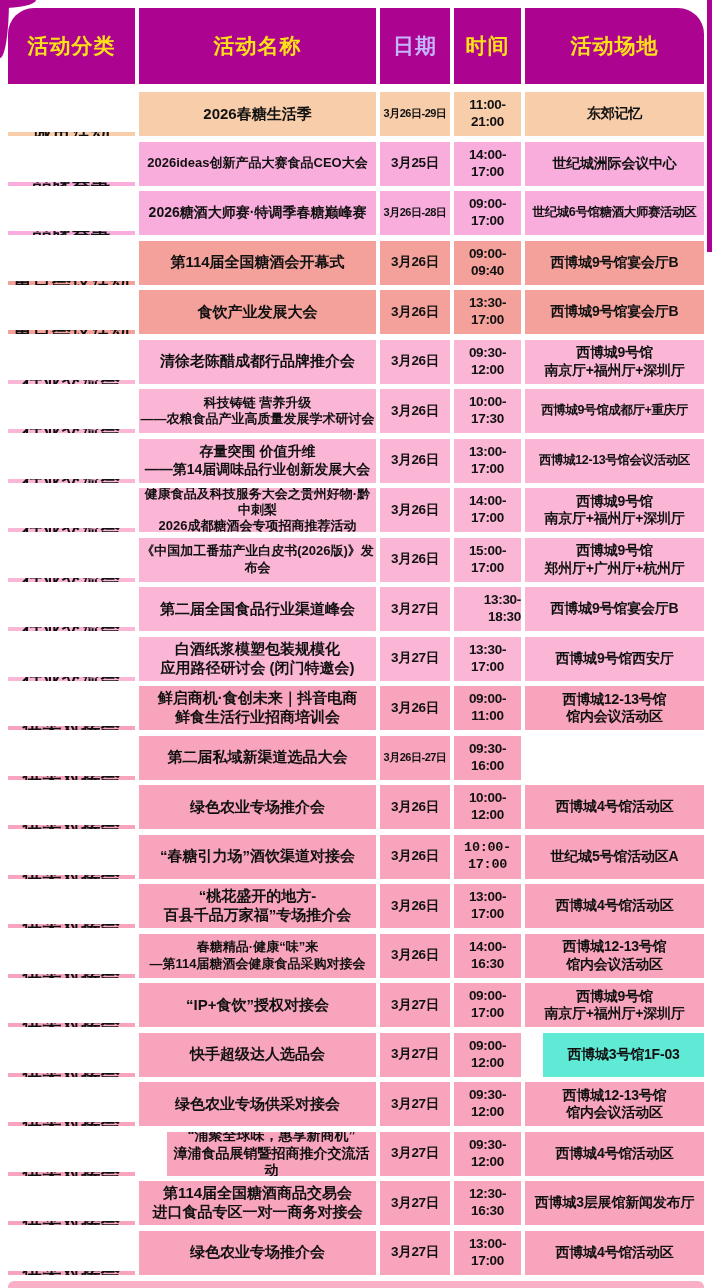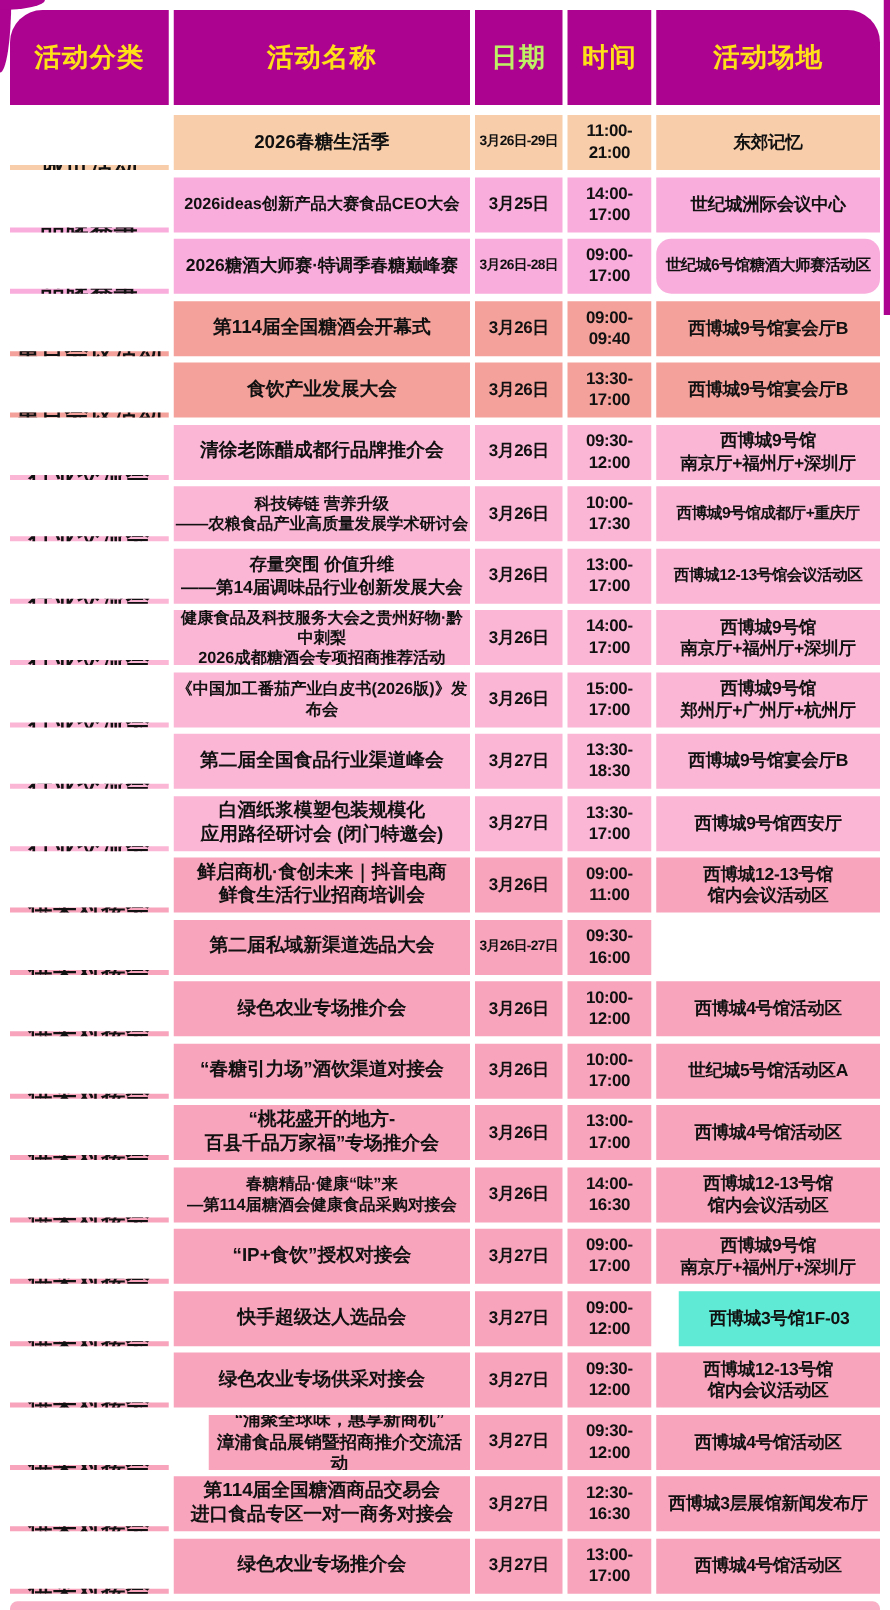--- a/index.html
+++ b/index.html
@@ -48,7 +48,7 @@
   <div class="grid-row header-row">
     <div class="header-cell first" style="background: rgb(172, 3, 144); color: rgb(255, 225, 24);">活动分类</div>
     <div class="header-cell" style="background: rgb(172, 3, 144); color: rgb(255, 225, 24);">活动名称</div>
-    <div class="header-cell" style="background: rgb(172, 3, 144); color: #bef264;">日期</div>
+    <div class="header-cell" style="background: rgb(172, 3, 144); color: #c4b5fd;">日期</div>
     <div class="header-cell" style="background: rgb(172, 3, 144); color: rgb(255, 225, 24);">时间</div>
     <div class="header-cell last" style="background: rgb(172, 3, 144); color: rgb(255, 225, 24);">活动场地</div>
   </div>

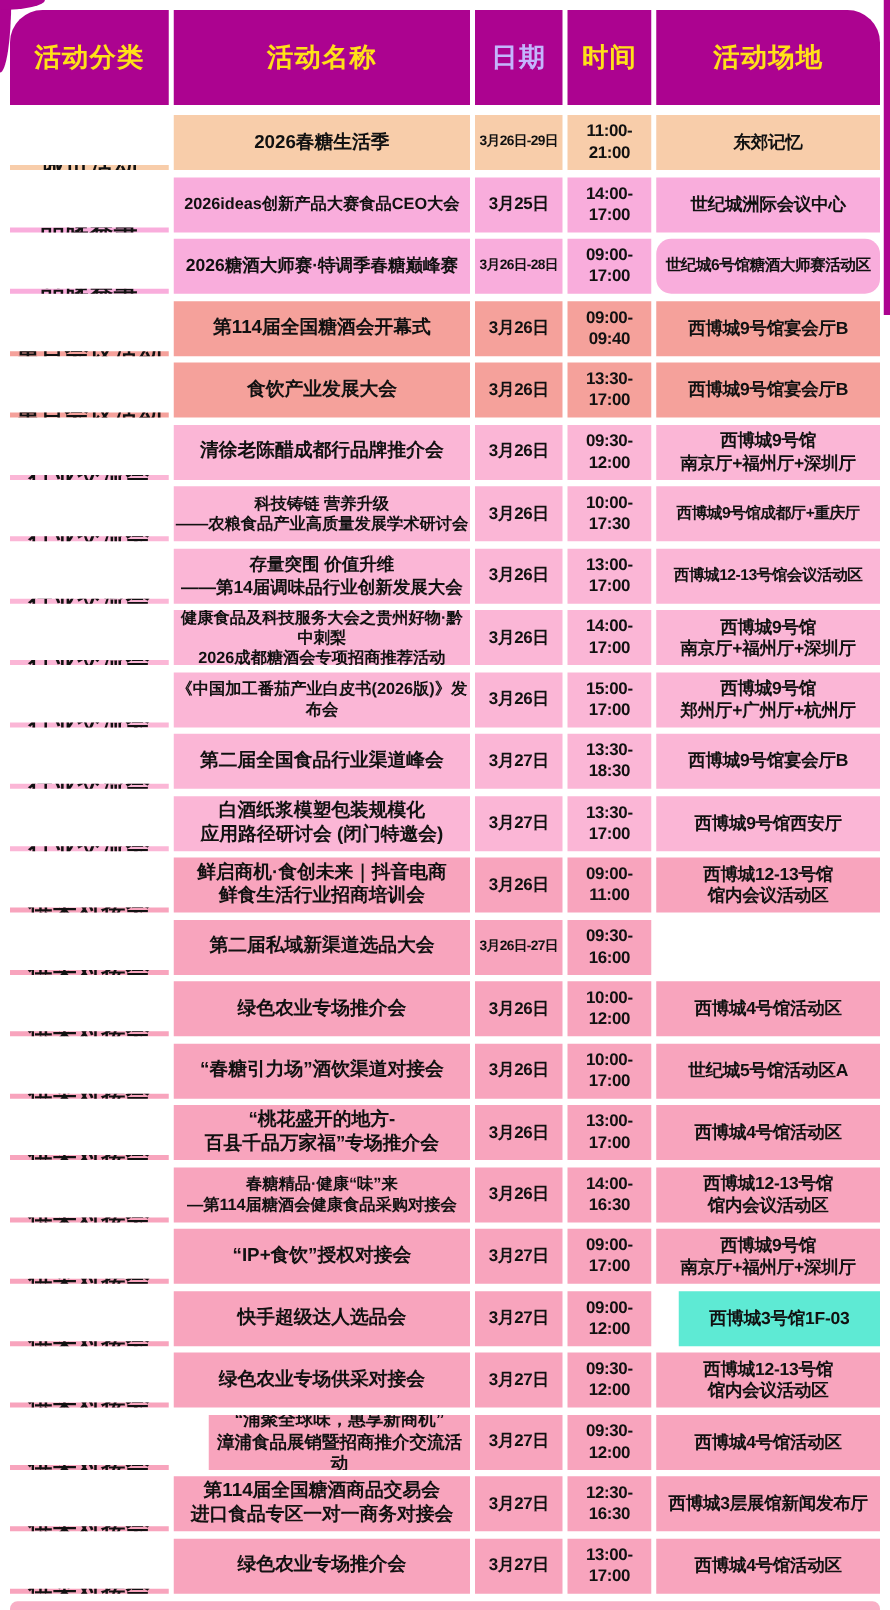--- a/index.html
+++ b/index.html
@@ -72,7 +72,7 @@
     <div class="cell name" style="background: rgb(249, 173, 220); font-size: 14px;">2026糖酒大师赛·特调季春糖巅峰赛</div>
     <div class="cell date small" style="background: rgb(249, 173, 220);">3月26日-28日</div>
     <div class="cell time" style="background: rgb(249, 173, 220);">09:00-17:00</div>
-    <div class="cell venue tight" style="background: rgb(249, 173, 220); border-radius: 12px;">世纪城6号馆糖酒大师赛活动区</div>
+    <div class="cell venue tight" style="background: rgb(249, 173, 220);">世纪城6号馆糖酒大师赛活动区</div>
   </div>
       <div class="grid-row data-row">
     <div class="cell category" style="background: rgb(245, 161, 155);">重点会议活动</div>

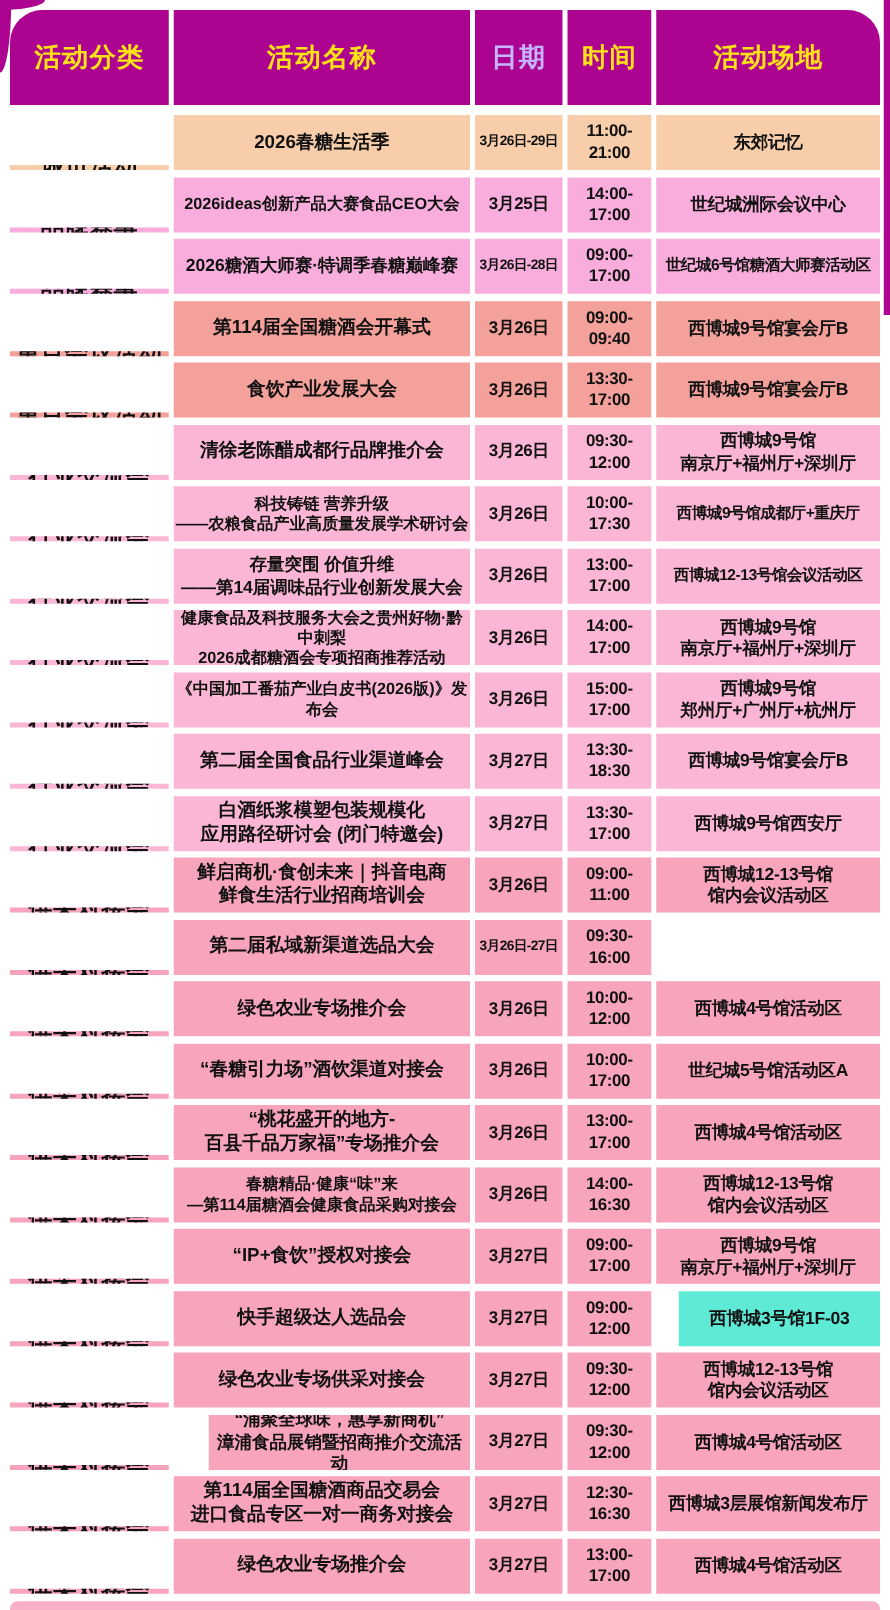--- a/index.html
+++ b/index.html
@@ -133,7 +133,7 @@
     <div class="cell category" style="background: rgb(251, 182, 214);">行业交流会</div>
     <div class="cell name" style="background: rgb(251, 182, 214); font-size: 15px;">第二届全国食品行业渠道峰会</div>
     <div class="cell date" style="background: rgb(251, 182, 214);">3月27日</div>
-    <div class="cell time" style="background: rgb(251, 182, 214);">13:30-18:30</div>
+    <div class="cell time" style="background: rgb(251, 182, 214); text-align: right;">13:30-18:30</div>
     <div class="cell venue" style="background: rgb(251, 182, 214);">西博城9号馆宴会厅B</div>
   </div>
       <div class="grid-row data-row">

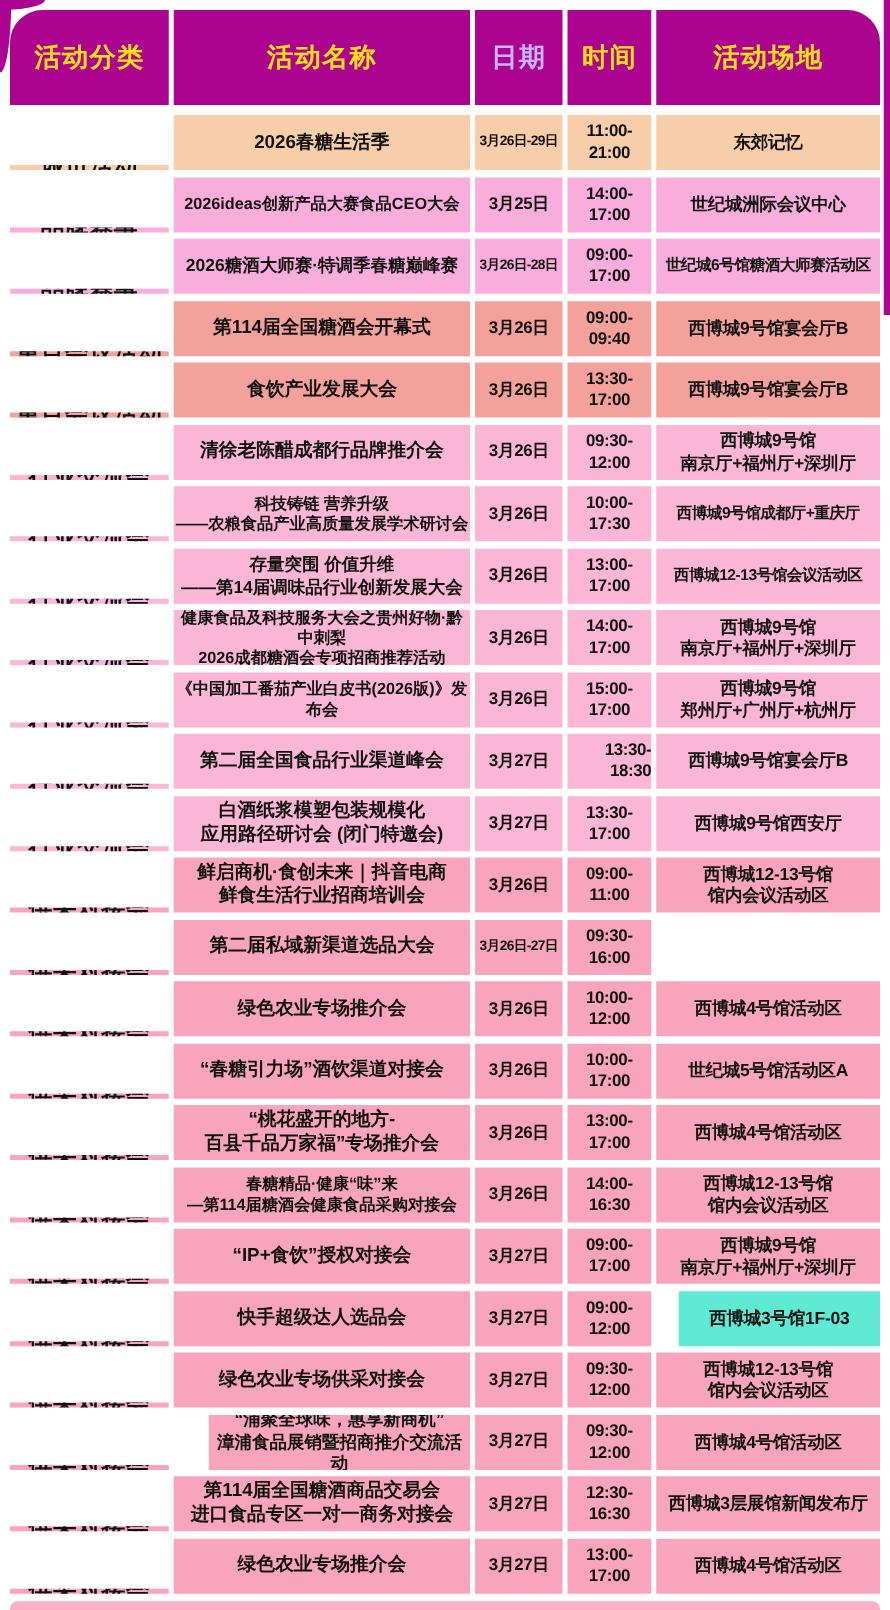--- a/index.html
+++ b/index.html
@@ -170,7 +170,7 @@
     <div class="cell category" style="background: rgb(248, 164, 189);">供采对接会</div>
     <div class="cell name" style="background: rgb(248, 164, 189); font-size: 15px;">“春糖引力场”酒饮渠道对接会</div>
     <div class="cell date" style="background: rgb(248, 164, 189);">3月26日</div>
-    <div class="cell time" style="background: rgb(248, 164, 189);">10:00-17:00</div>
+    <div class="cell time" style="background: rgb(248, 164, 189); font-family: Liberation Mono, monospace;">10:00-17:00</div>
     <div class="cell venue" style="background: rgb(248, 164, 189);">世纪城5号馆活动区A</div>
   </div>
       <div class="grid-row data-row">

